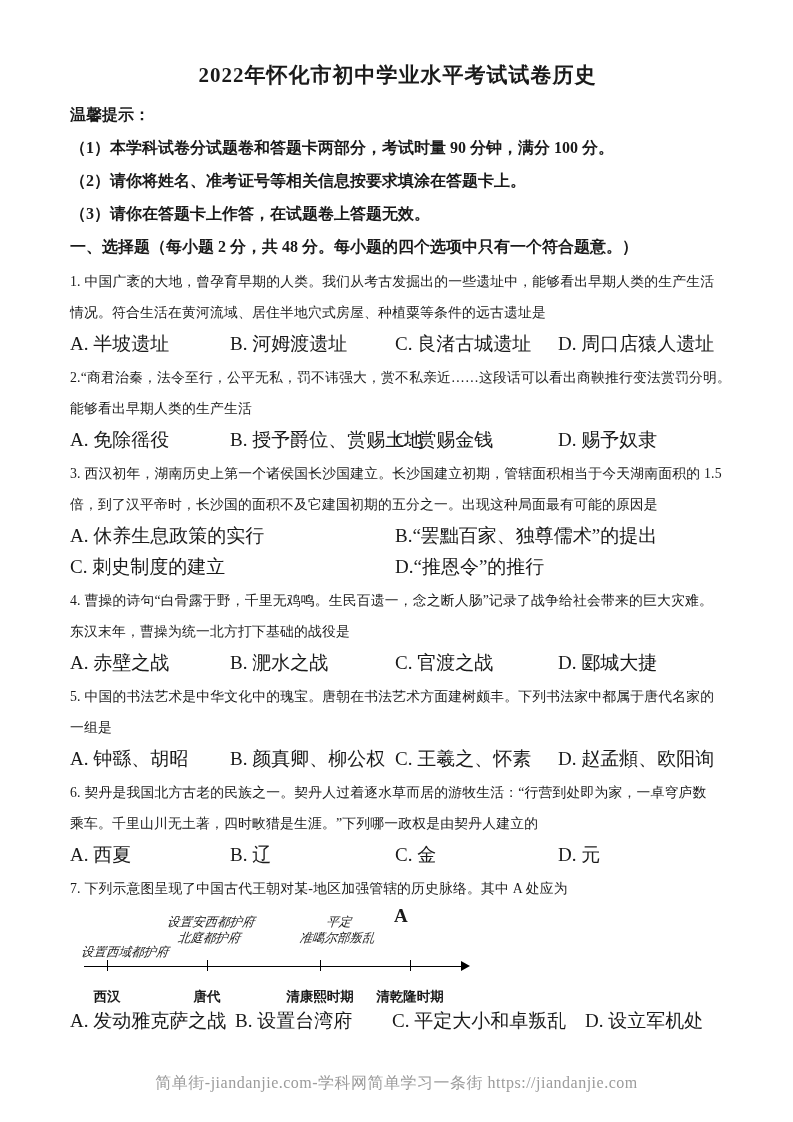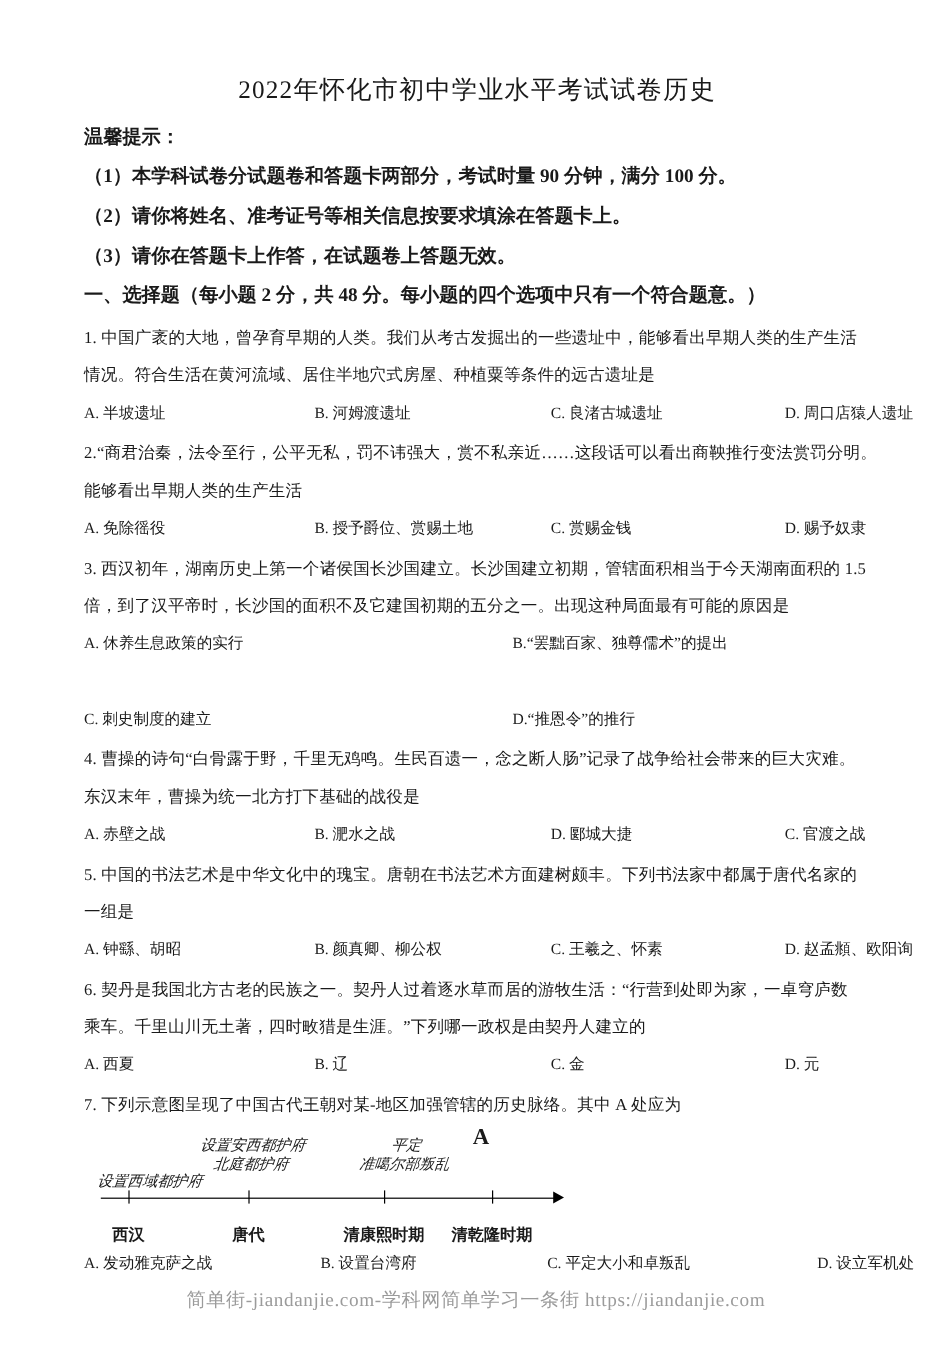--- a/index.html
+++ b/index.html
@@ -15,7 +15,7 @@
     font-family:"Liberation Serif","DejaVu Serif",serif;
   }
   .title{
-    text-align:center;font-size:21px;font-weight:normal;
+    text-align:center;font-size:21px;font-weight:bold;
     line-height:30px;margin:0 0 8px 0;letter-spacing:1px;
   }
   .bold-line{font-size:16px;font-weight:bold;line-height:33px;white-space:nowrap;margin:0;}

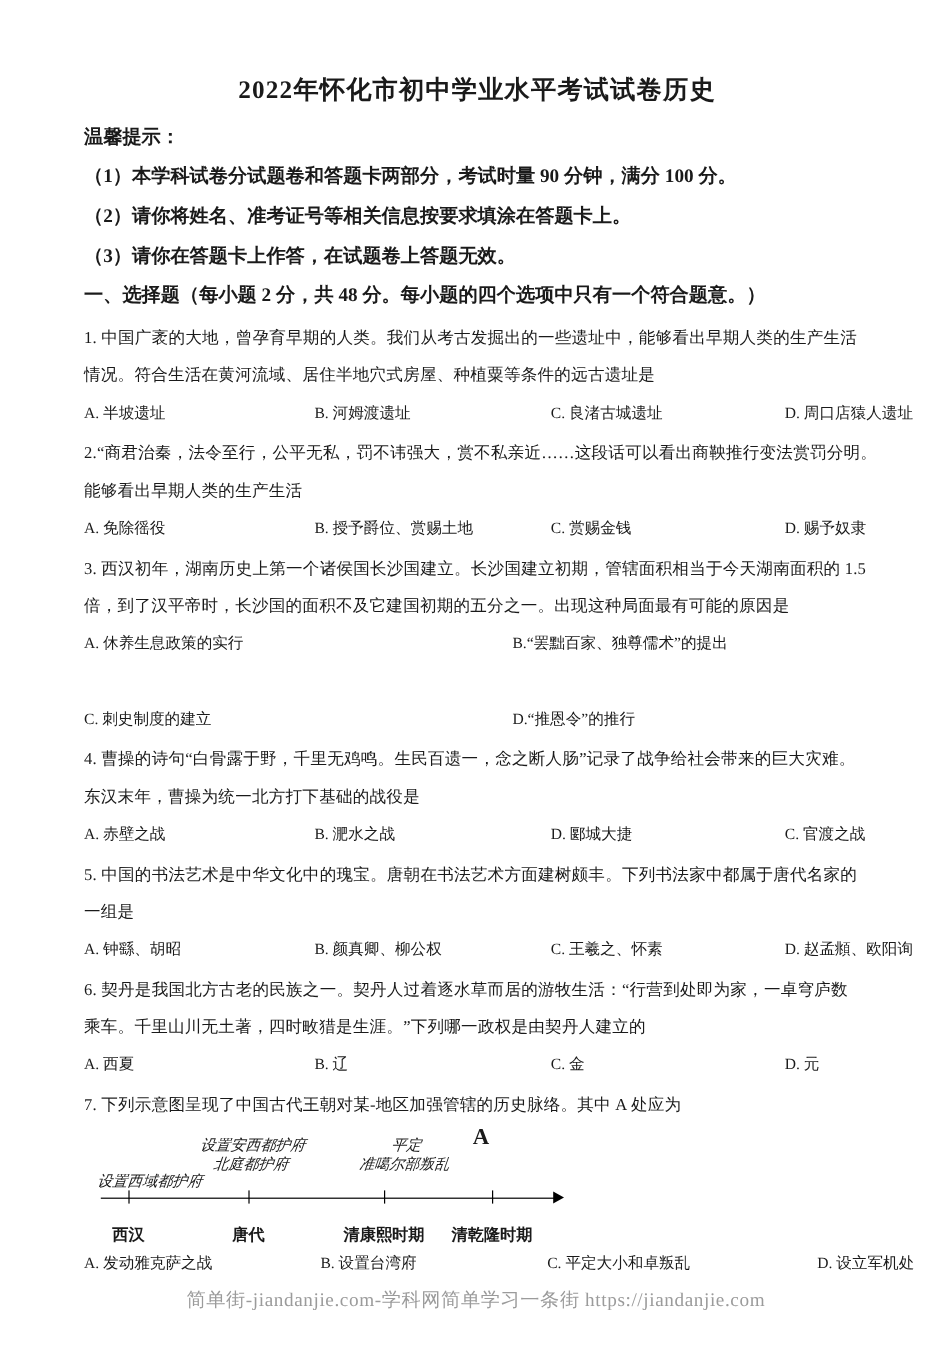--- a/index.html
+++ b/index.html
@@ -21,7 +21,7 @@
   .bold-line{font-size:16px;font-weight:bold;line-height:33px;white-space:nowrap;margin:0;}
   .q{margin-top:3px;}
   .qline{font-size:13.8px;line-height:31px;white-space:nowrap;letter-spacing:0.2px;margin:0;}
-  .opts{display:grid;font-size:13px;line-height:31px;gap:32px;}
+  .opts{display:grid;font-size:19px;line-height:31px;}
   .opts span{white-space:nowrap;}
   .c4{grid-template-columns:160px 165px 163px auto;}
   .c4w{grid-template-columns:165px 157px 193px auto;}

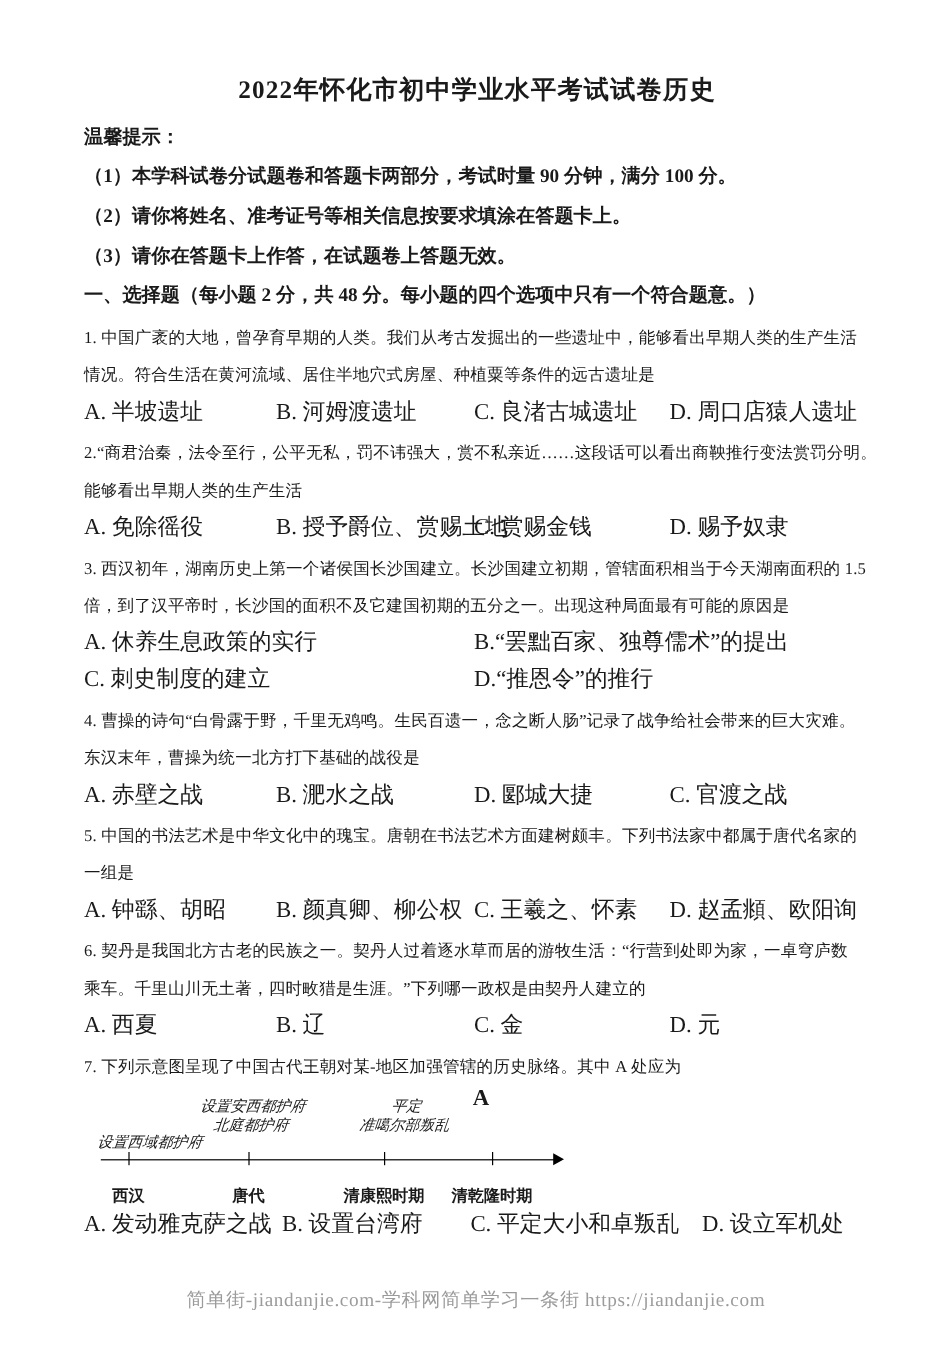--- a/index.html
+++ b/index.html
@@ -105,8 +105,8 @@
     <div class="opts c4">
       <span>A. 赤壁之战</span>
       <span>B. 淝水之战</span>
+      <span>C. 官渡之战</span>
       <span>D. 郾城大捷</span>
-      <span>C. 官渡之战</span>
     </div>
   </section>
 

